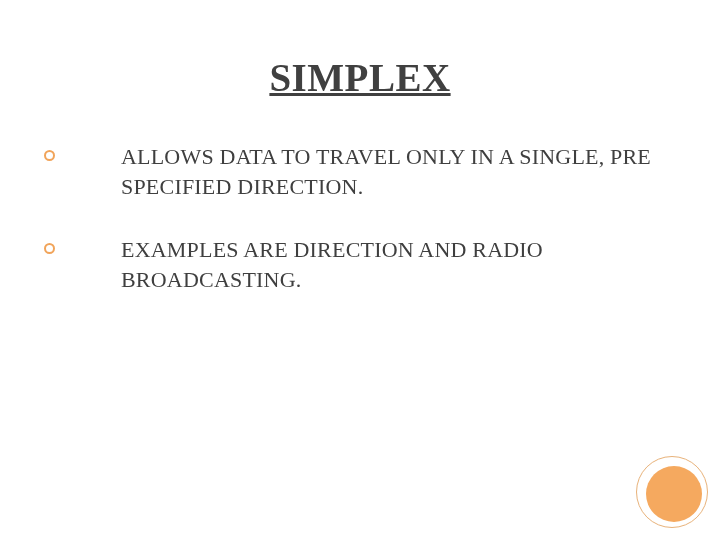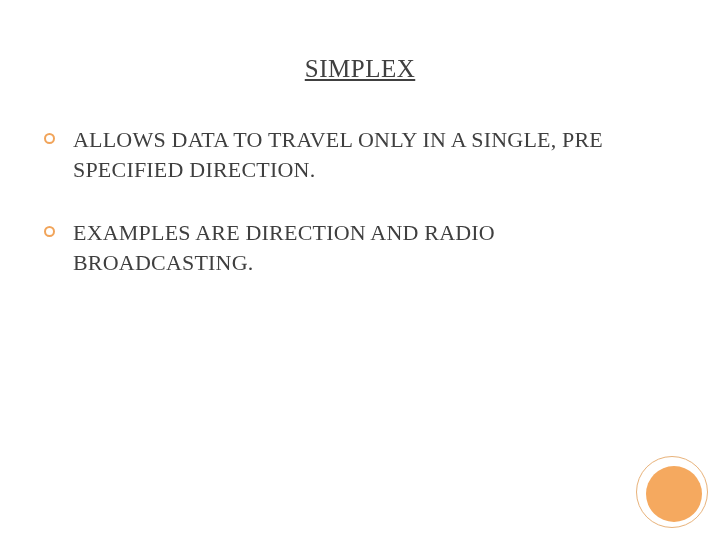--- a/index.html
+++ b/index.html
@@ -19,8 +19,8 @@
     }
     .title {
       text-align: center;
-      font-size: 25px;
-      font-weight: normal;
+      font-size: 39px;
+      font-weight: bold;
       color: #404040;
       text-decoration: underline;
       letter-spacing: 0.5px;

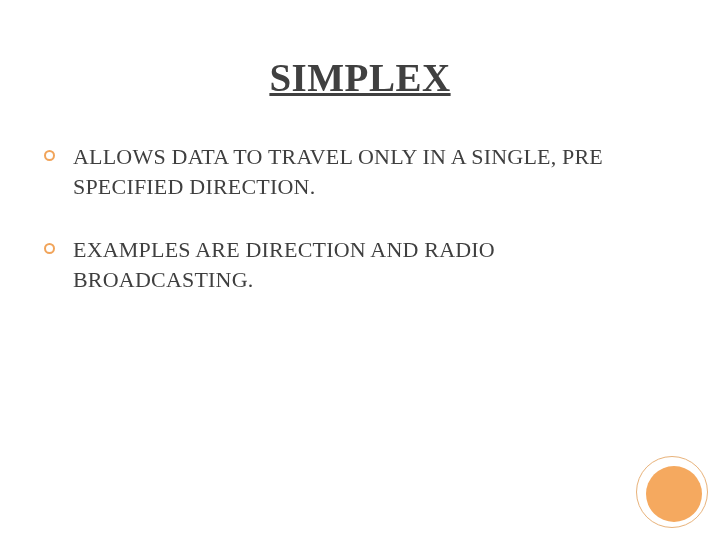--- a/index.html
+++ b/index.html
@@ -34,6 +34,7 @@
       display: flex;
       align-items: flex-start;
       margin-bottom: 34px;
+      gap: 48px;
     }
     .bullet-icon {
       flex: 0 0 auto;

